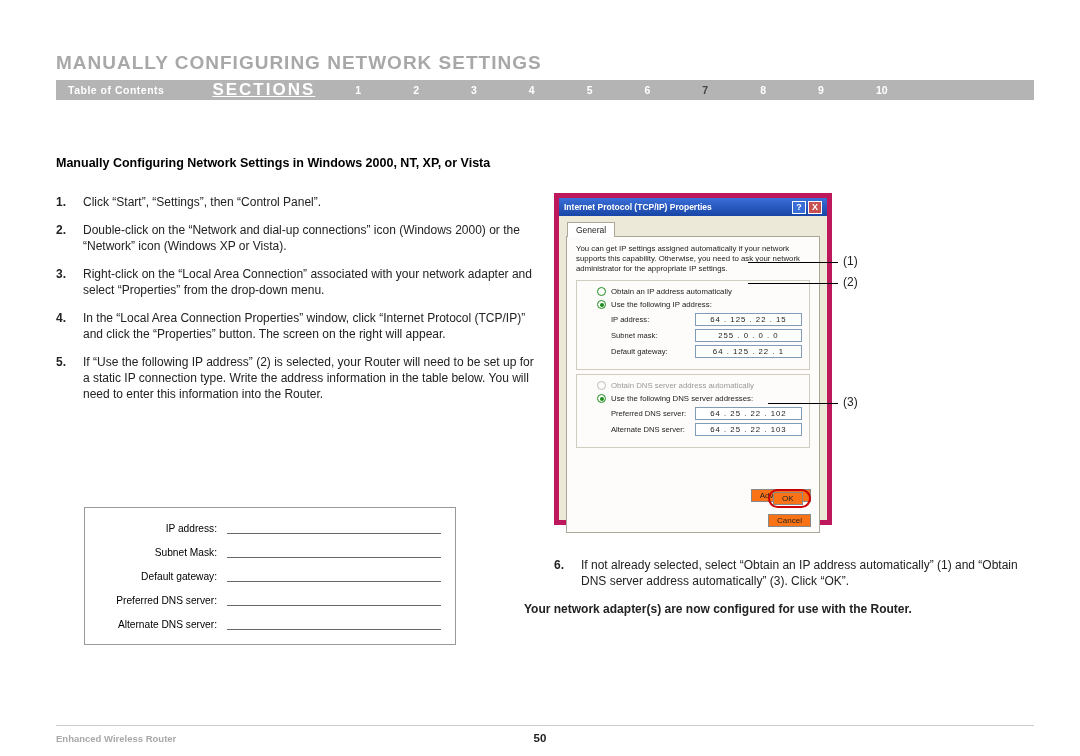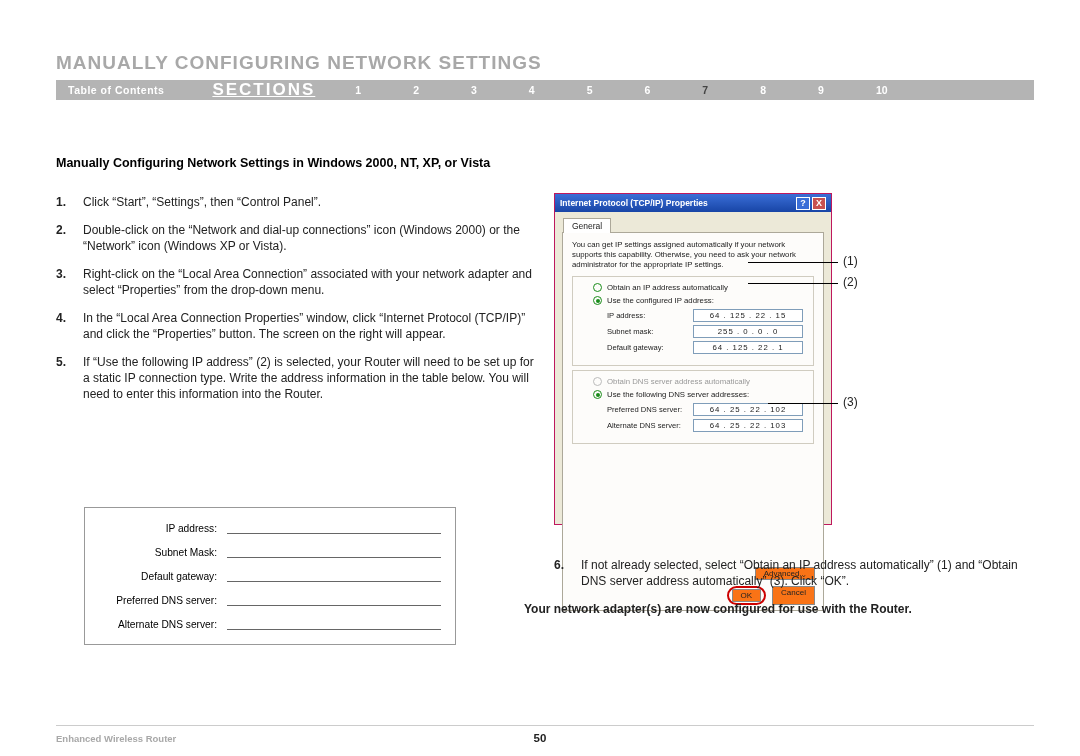--- a/index.html
+++ b/index.html
@@ -24,7 +24,7 @@
   .blank-table .line { flex:1; border-bottom:1px solid #666; height:12px; }
 
   
-  .xp-dialog { position:absolute; top:193px; left:554px; width:278px; height:332px; border:1px solid #be185d; background:#ece9d8; font-size:8.5px; }
+  .xp-dialog { position:absolute; top:193px; left:554px; width:278px; height:332px; border:5px solid #be185d; background:#ece9d8; font-size:8.5px; }
   .xp-title { background:linear-gradient(#3a6ed7,#1845a6); color:#fff; height:18px; display:flex; align-items:center; padding:0 5px; font-weight:700; justify-content:space-between;}
   .xp-title .btns { display:flex; gap:2px; }
   .xp-title .hbtn { width:14px; height:13px; background:#c75050; border:1px solid #fff; text-align:center; line-height:11px; font-size:9px;}

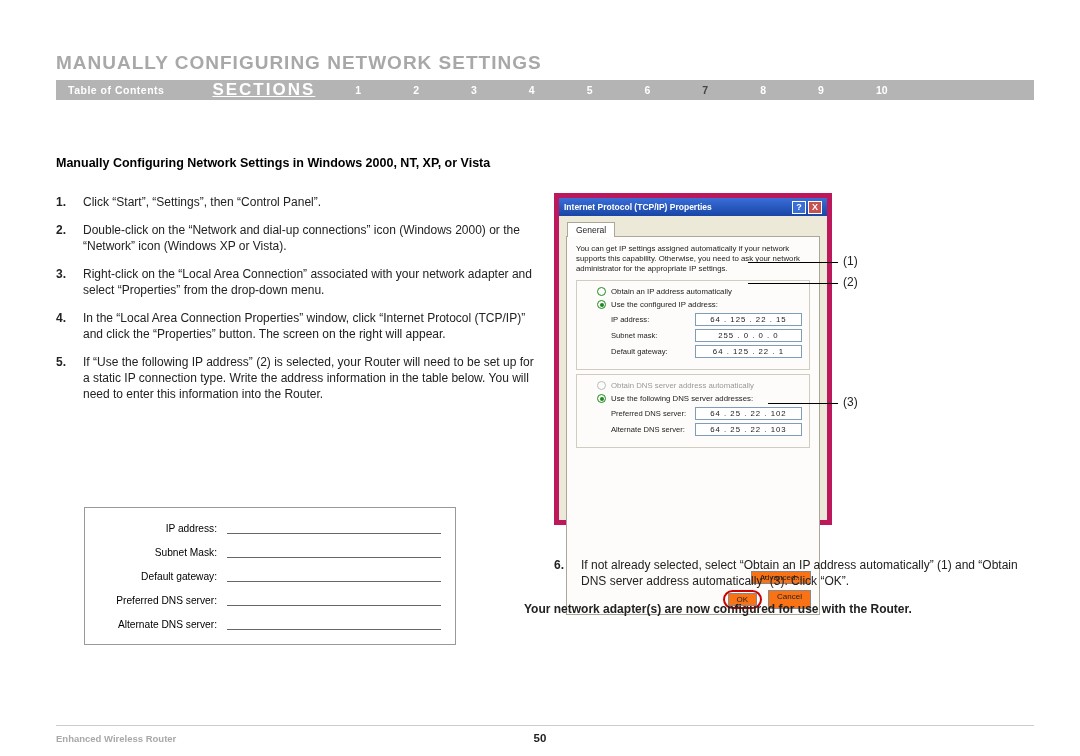--- a/index.html
+++ b/index.html
@@ -30,7 +30,7 @@
   .xp-title .hbtn { width:14px; height:13px; background:#c75050; border:1px solid #fff; text-align:center; line-height:11px; font-size:9px;}
   .xp-title .hbtn.help { background:#3a6ed7; }
   .xp-tab { margin:6px 8px 0 8px; background:#fff; border:1px solid #aca899; border-bottom:none; display:inline-block; padding:2px 8px; position:relative; z-index:2; }
-  .xp-body { margin:0 7px 7px 7px; background:#fdfcfa; border:1px solid #aca899; height:379px; padding:7px 9px; position:relative; margin-top:-1px;}
+  .xp-body { margin:0 7px 7px 7px; background:#fdfcfa; border:1px solid #aca899; height:297px; padding:7px 9px; position:relative; margin-top:-1px;}
   .xp-intro { font-size:7.8px; line-height:10px; margin-bottom:6px; }
   .xp-group { border:1px solid #d0ccc0; padding:6px 7px 8px 20px; margin-bottom:4px; position:relative; }
   .xp-radio { display:flex; align-items:center; gap:5px; margin-bottom:4px; font-size:7.8px;}

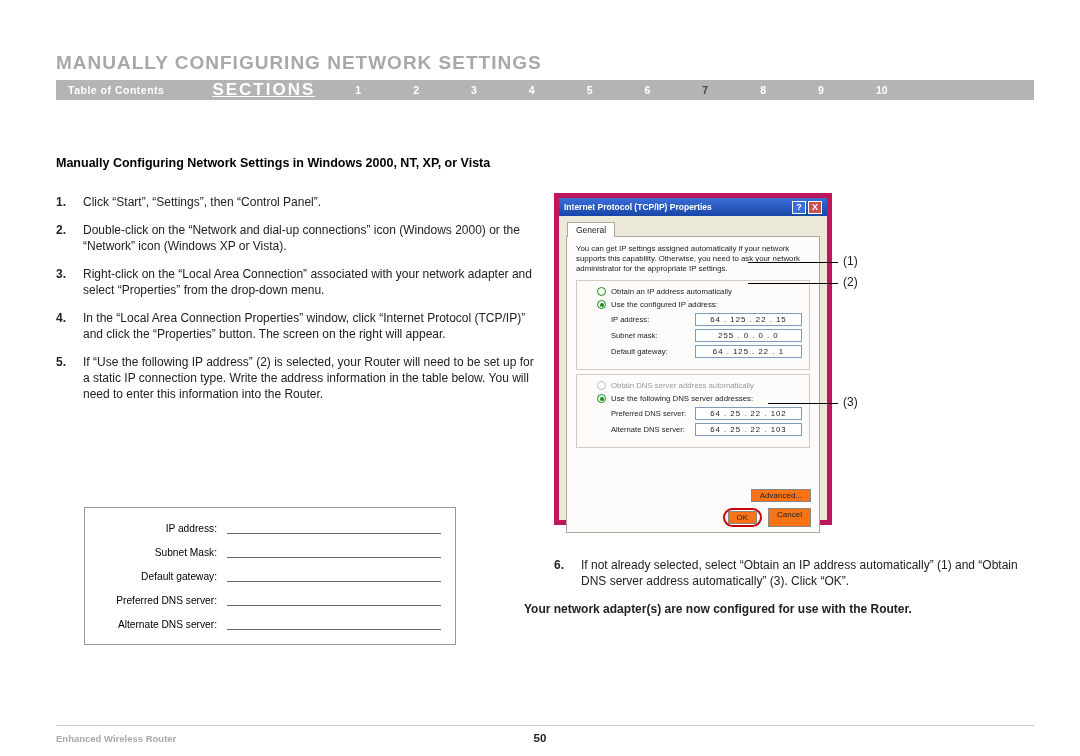--- a/index.html
+++ b/index.html
@@ -144,7 +144,7 @@
         </div>
       <div class="xp-radio">
           <span class="radio-c sel"></span>
-          <span>Use the configured IP address:</span>
+          <span>Use the following IP address:</span>
         </div>
       <div class="xp-field">
           <span class="flabel">IP address:</span>

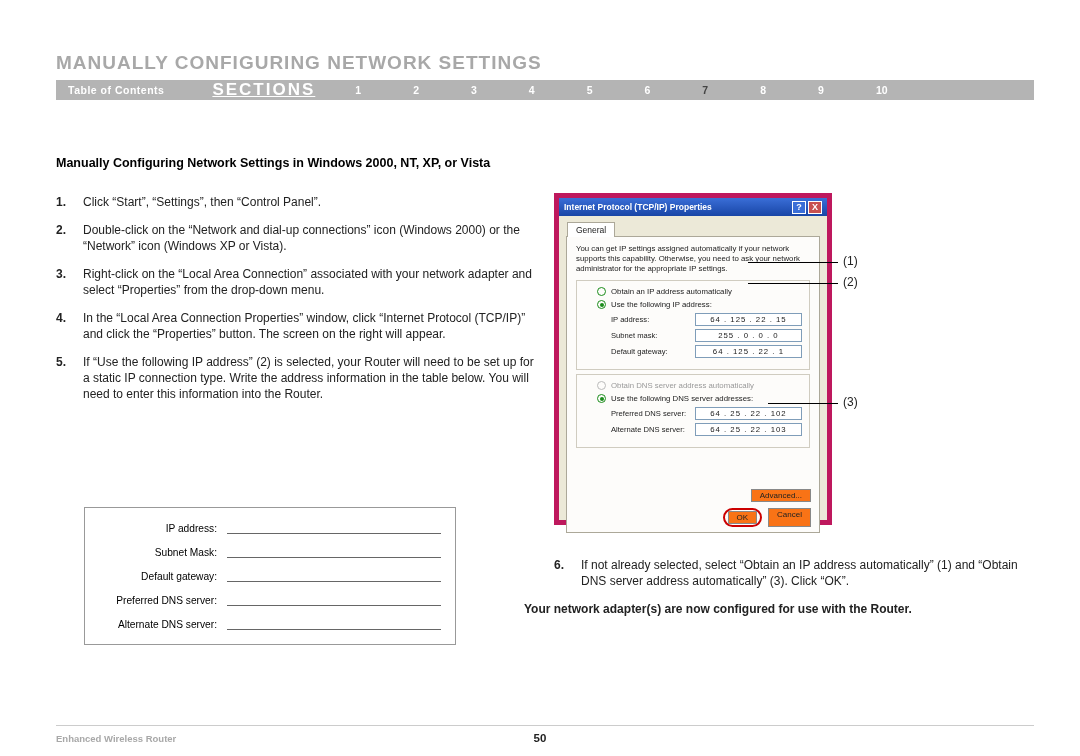--- a/index.html
+++ b/index.html
@@ -41,7 +41,7 @@
   .ip-box { border:1px solid #7f9db9; background:#fff; width:110px; height:13px; display:flex; align-items:center; justify-content:space-around; font-size:7.8px; letter-spacing:1px;}
   .xp-btn { border:1px solid #888; background:#f97316; padding:1px 8px; font-size:8px; display:inline-block;}
   .xp-adv { position:absolute; right:8px; bottom:30px; }
-  .xp-okrow { position:absolute; right:8px; bottom:5px; display:flex; gap:6px; }
+  .xp-okrow { position:absolute; right:8px; bottom:5px; display:flex; gap:6px;flex-direction:column; }
   .ok-ring { border:2px solid #c00; border-radius:14px; padding:1px 3px; }
   
   .callout { position:absolute; font-size:12px; }

